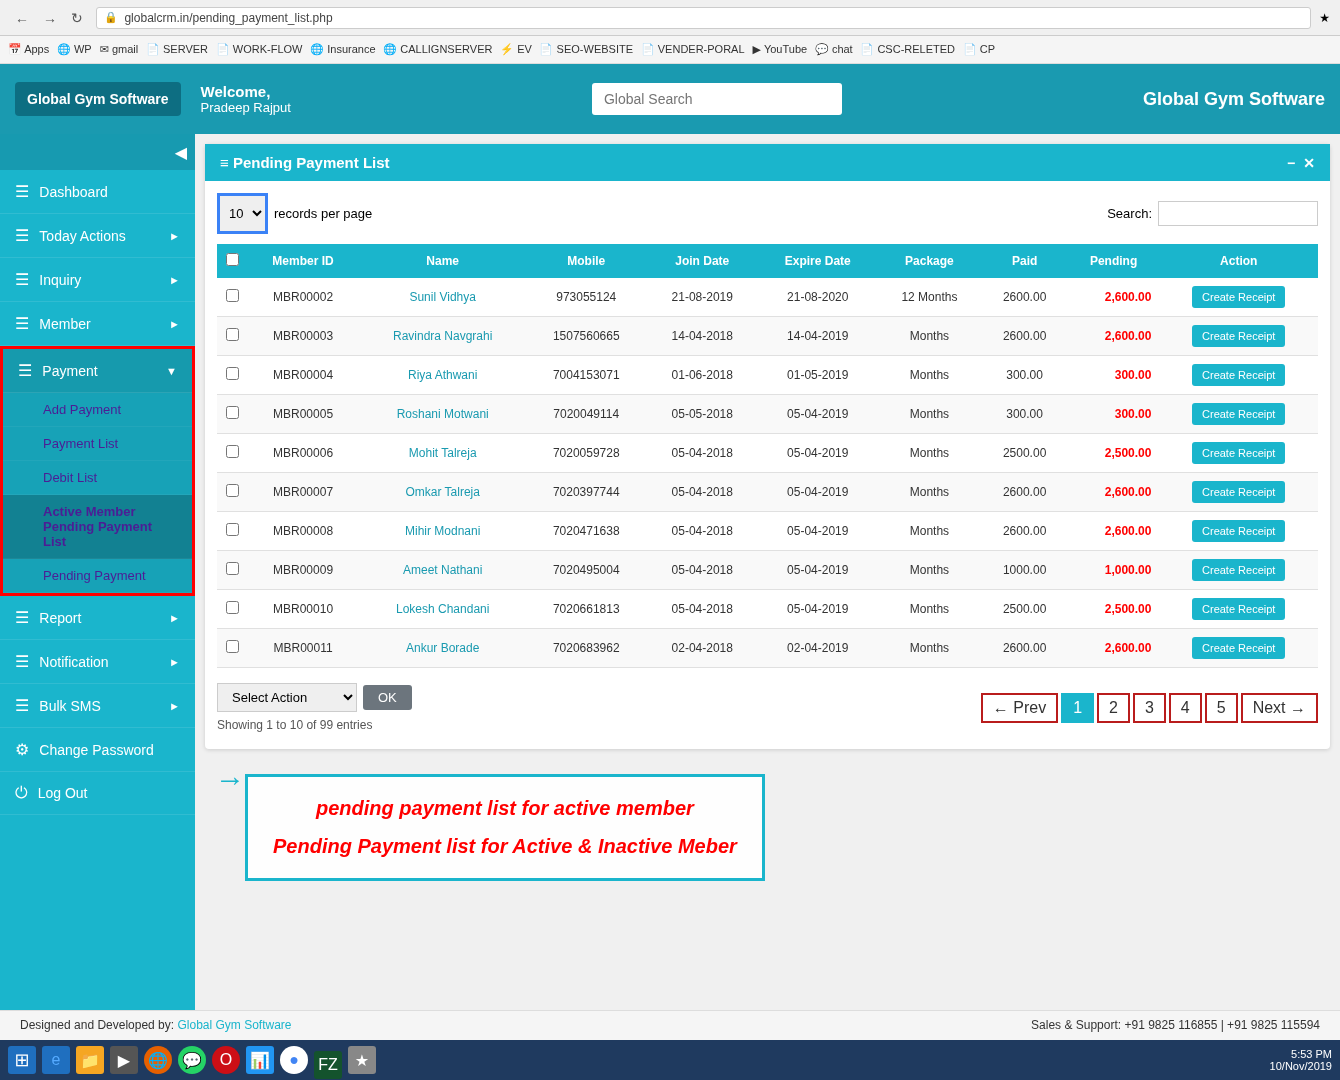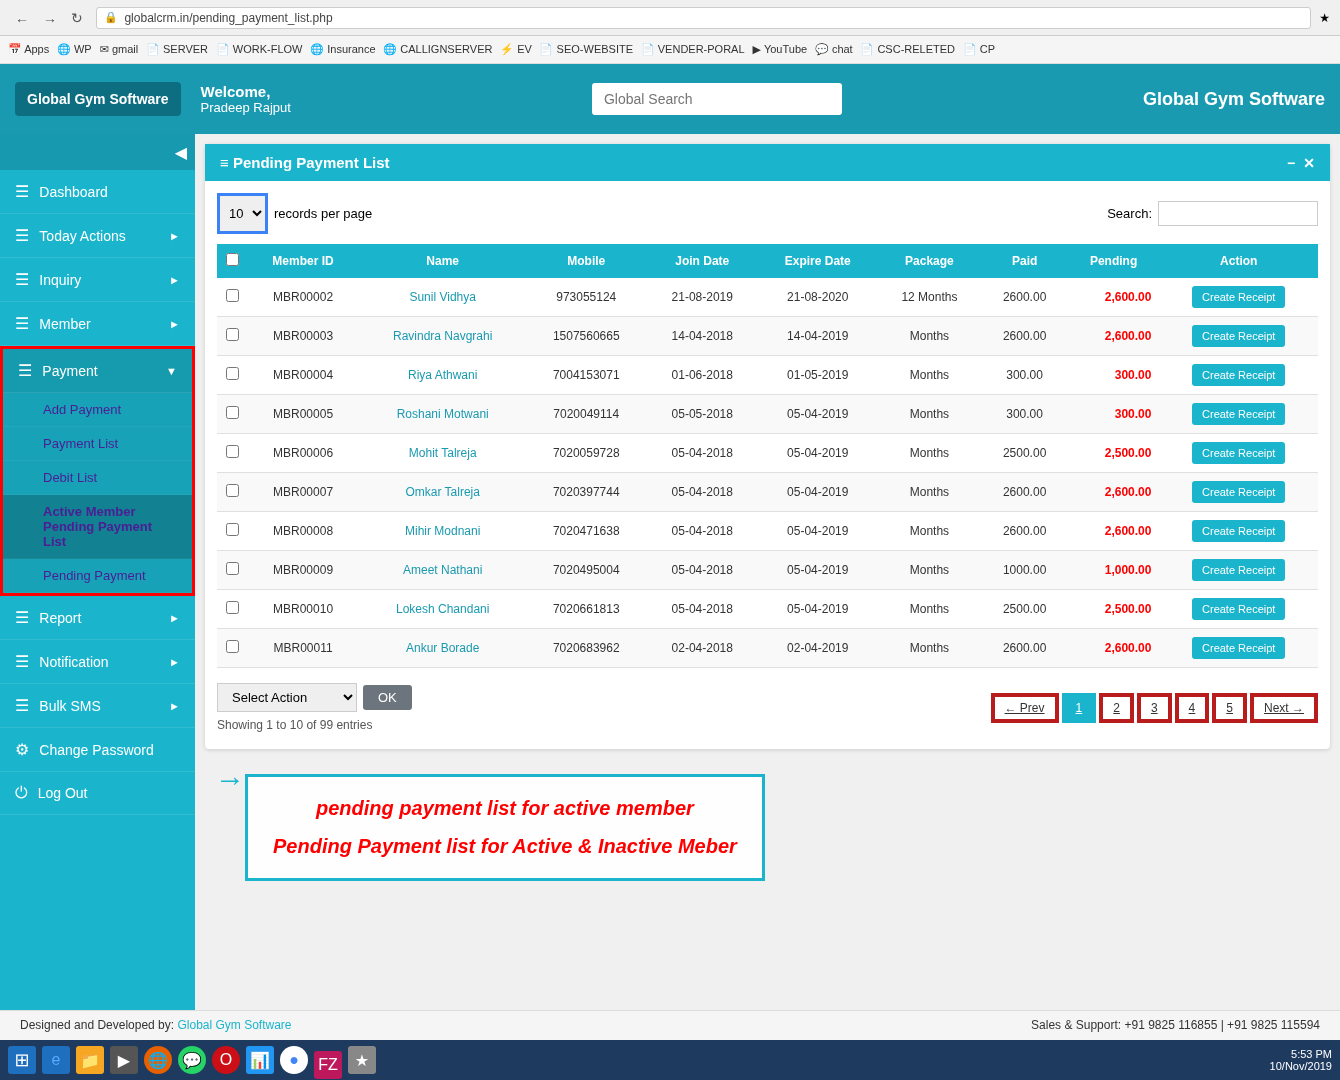--- a/index.html
+++ b/index.html
@@ -83,7 +83,7 @@
 
     
     .pagination { display: flex; align-items: center; gap: 3px; }
-    .page-btn { border: 4px solid #b91c1c; background: white; padding: 4px 10px; cursor: pointer; font-size: 12px; color: #333; text-decoration: underline; }
+    .page-btn { border: 2px solid #b91c1c; background: white; padding: 4px 10px; cursor: pointer; font-size: 16px; color: #333; }
     .page-btn.active { background: #1ab5cc; color: white; border-color: #1ab5cc; }
 
     

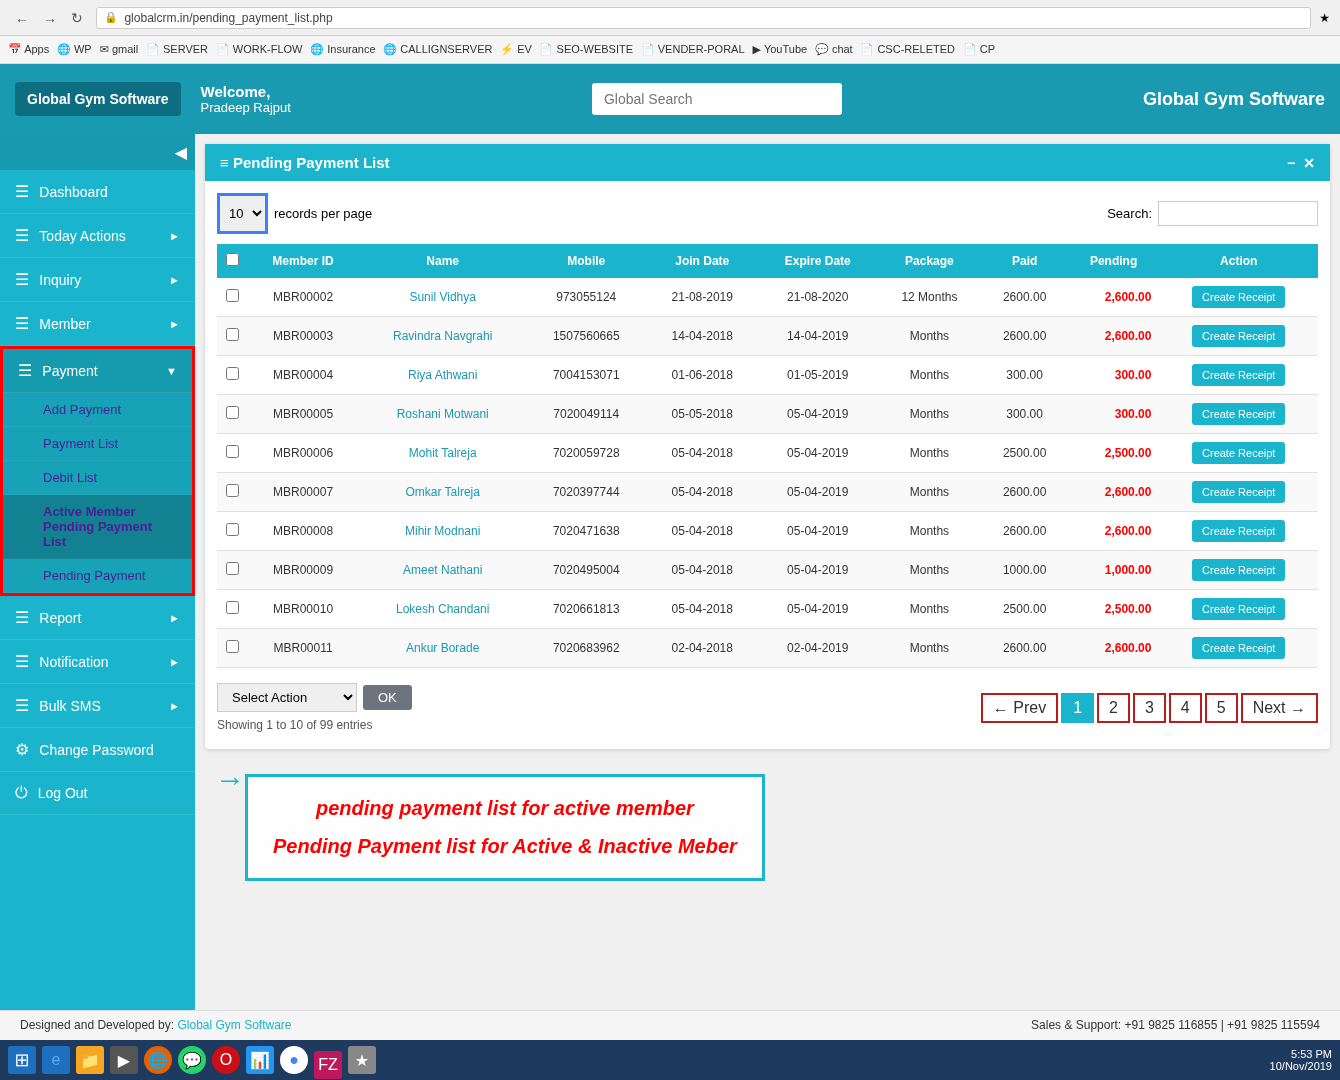--- a/index.html
+++ b/index.html
@@ -464,7 +464,7 @@
     <div class="taskbar-icon" style="background:#cc0f16;color:white;border-radius:50%;">O</div>
     <div class="taskbar-icon" style="background:#2196F3;color:white;">📊</div>
     <div class="taskbar-icon" style="background:#fff;color:#4285F4;border-radius:50%;">●</div>
-    <div class="taskbar-icon" style="background:#be185d;color:white;margin-top:9px;">FZ</div>
+    <div class="taskbar-icon" style="background:#14532d;color:white;margin-top:9px;">FZ</div>
     <div class="taskbar-icon" style="background:#888;color:white;">★</div>
   </div>
   <div class="taskbar-right">

